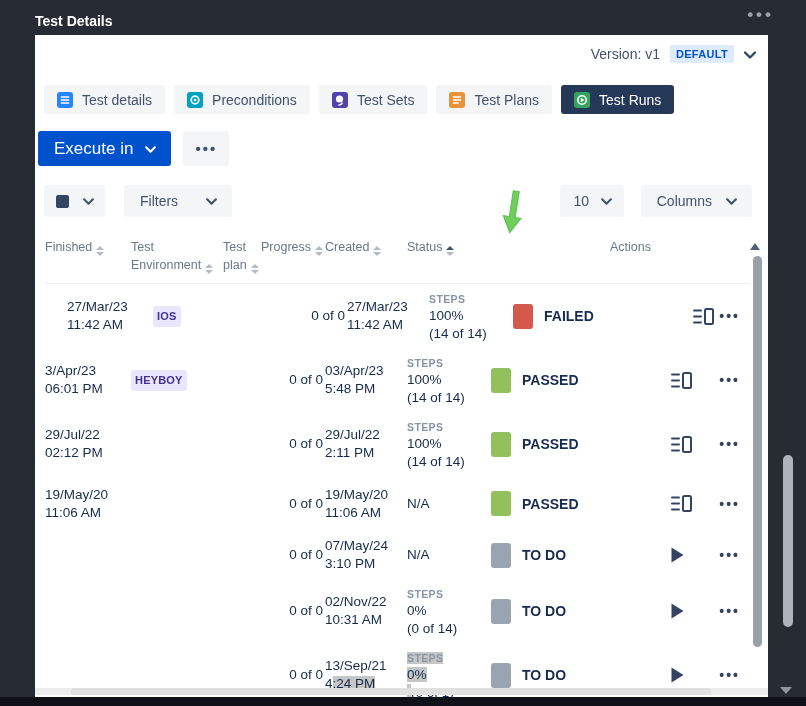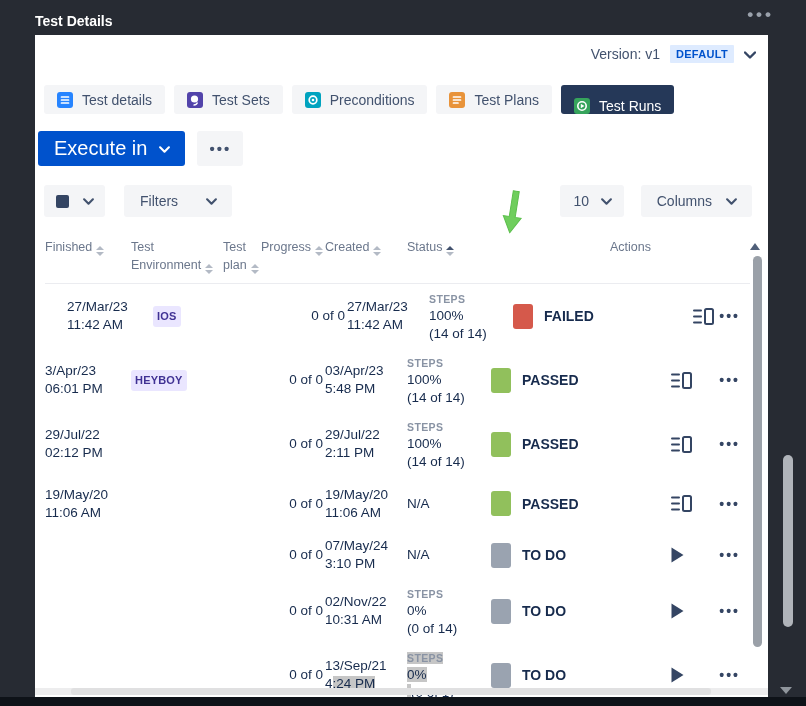--- a/index.html
+++ b/index.html
@@ -118,6 +118,15 @@
           <span>Test details</span>
         </div>
         <div class="tab">
+          <span class="tab-icon" style="background: rgb(0, 163, 191);">
+            <svg width="16" height="16" viewBox="0 0 16 16">
+              <circle cx="8" cy="8" r="3.8" fill="none" stroke="#fff" stroke-width="1.7"></circle>
+              <circle cx="8" cy="8" r="1.3" fill="#fff"></circle>
+            </svg>
+          </span>
+          <span>Preconditions</span>
+        </div>
+        <div class="tab">
           <span class="tab-icon" style="background: rgb(82, 67, 170);">
             <svg width="16" height="16" viewBox="0 0 16 16">
               <circle cx="7.5" cy="7" r="3.6" fill="#fff"></circle>
@@ -125,15 +134,6 @@
             </svg>
           </span>
           <span>Test Sets</span>
-        </div>
-        <div class="tab">
-          <span class="tab-icon" style="background: rgb(0, 163, 191);">
-            <svg width="16" height="16" viewBox="0 0 16 16">
-              <circle cx="8" cy="8" r="3.8" fill="none" stroke="#fff" stroke-width="1.7"></circle>
-              <circle cx="8" cy="8" r="1.3" fill="#fff"></circle>
-            </svg>
-          </span>
-          <span>Preconditions</span>
         </div>
         <div class="tab">
           <span class="tab-icon" style="background: rgb(232, 147, 58);">

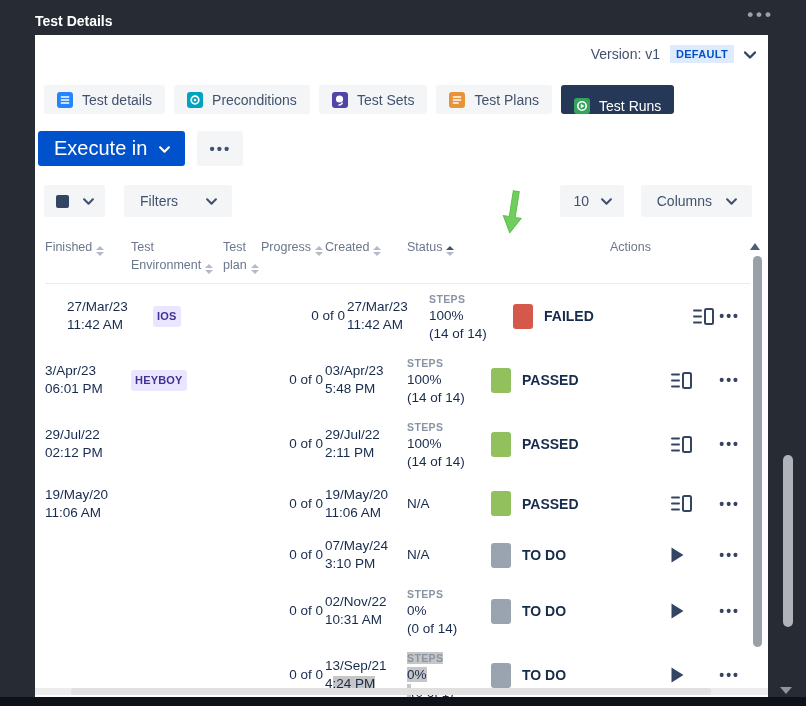--- a/index.html
+++ b/index.html
@@ -24,7 +24,7 @@
   
   .tabs { position:absolute; left:9px; top:50px; display:flex; gap:9px; }
   .tab { display:flex; align-items:center; gap:9px; height:29px; padding:0 13px; background:#f4f5f7; border-radius:3px; color:#42526e; font-size:14px; cursor:pointer; }
-  .tab.active { background:#253858; color:#ffffff;align-items:flex-end; }
+  .tab.active { background:#253858; color:#ffffff; }
   .tab-icon { width:16px; height:16px; border-radius:3px; flex:0 0 auto; }
   .tab-icon svg { display:block; }
 

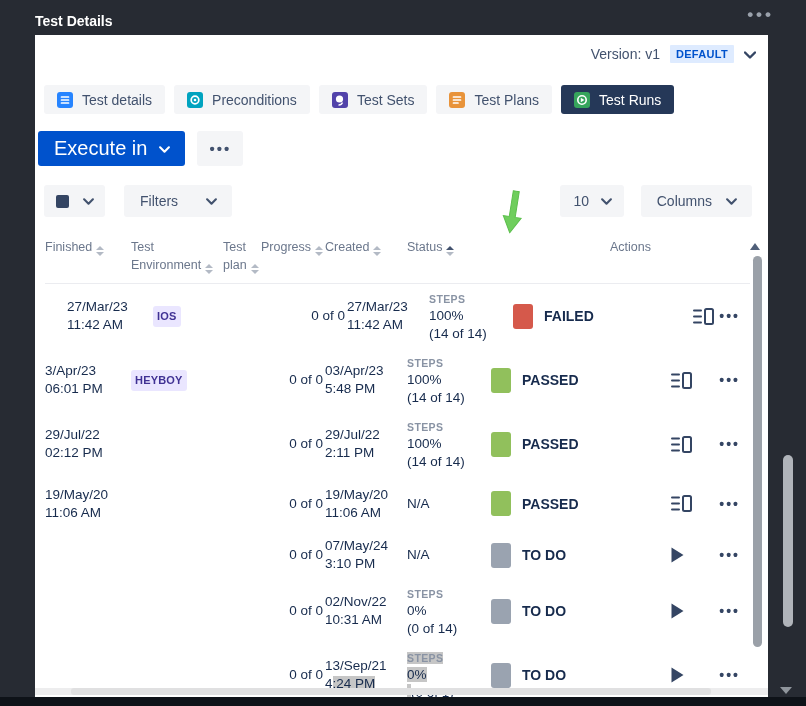--- a/index.html
+++ b/index.html
@@ -30,7 +30,7 @@
 
   
   .exec-row { position:absolute; left:3px; top:96px; display:flex; gap:12px; }
-  .btn-primary { display:flex; align-items:center; gap:12px; height:35px; padding:0 16px; background:#0052cc; border:none; border-radius:3px; color:#fff; font-size:20px; font-family:inherit; cursor:pointer; }
+  .btn-primary { display:flex; align-items:center; gap:12px; height:35px; padding:0 16px; background:#0052cc; border:none; border-radius:3px; color:#fff; font-size:17px; font-family:inherit; cursor:pointer; }
   .btn-gray { display:flex; align-items:center; justify-content:center; height:35px; padding:0 12px; background:#f4f5f7; border:none; border-radius:3px; color:#42526e; font-size:15px; font-weight:bold; letter-spacing:2px; font-family:inherit; cursor:pointer; }
 
   

